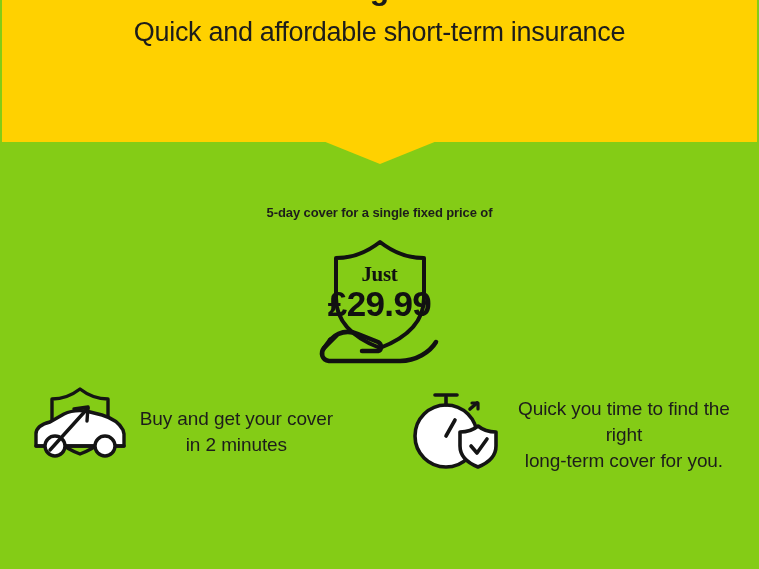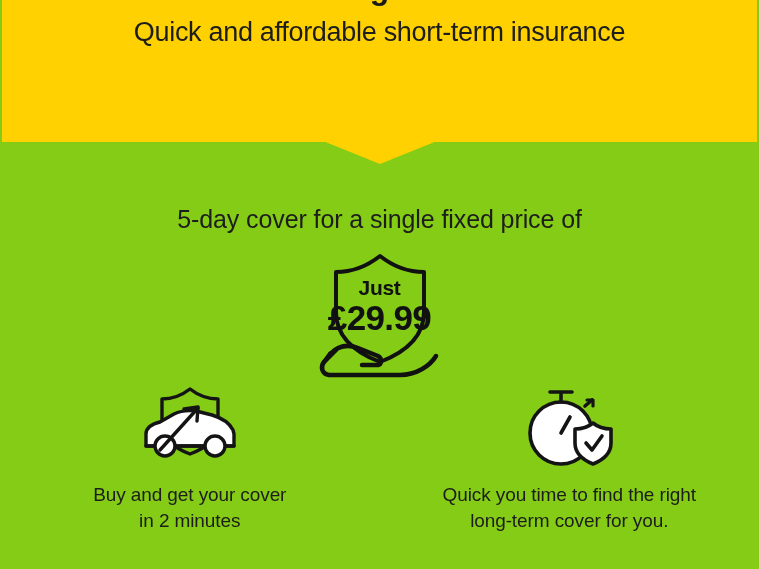--- a/index.html
+++ b/index.html
@@ -102,8 +102,8 @@
   }
 
   .price-lead {
-    font-size: 25px;
-    font-weight: 400;
+    font-size: 13px;
+    font-weight: 700;
     color: #1d1d1b;
     letter-spacing: -0.1px;
     white-space: nowrap;

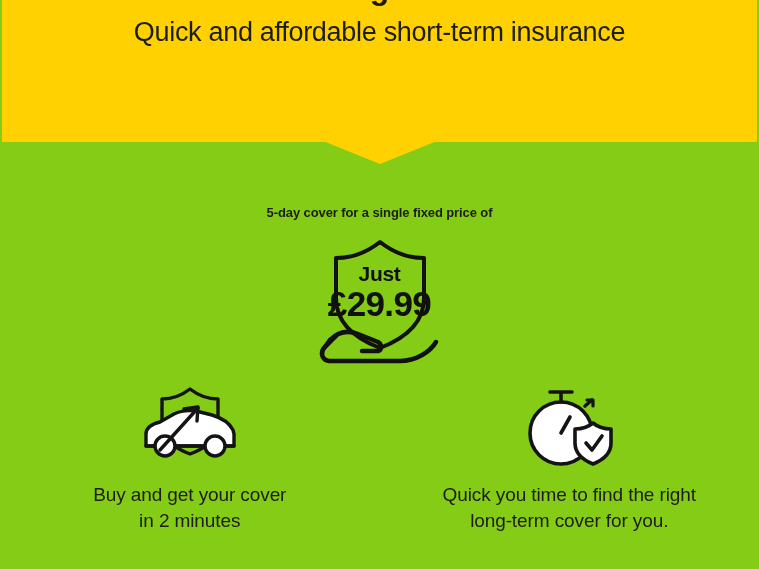--- a/index.html
+++ b/index.html
@@ -139,6 +139,7 @@
     color: #111111;
     letter-spacing: -0.3px;
     line-height: 1.05;
+    font-family: Liberation Serif, serif;
   }
 
   .price-amount {

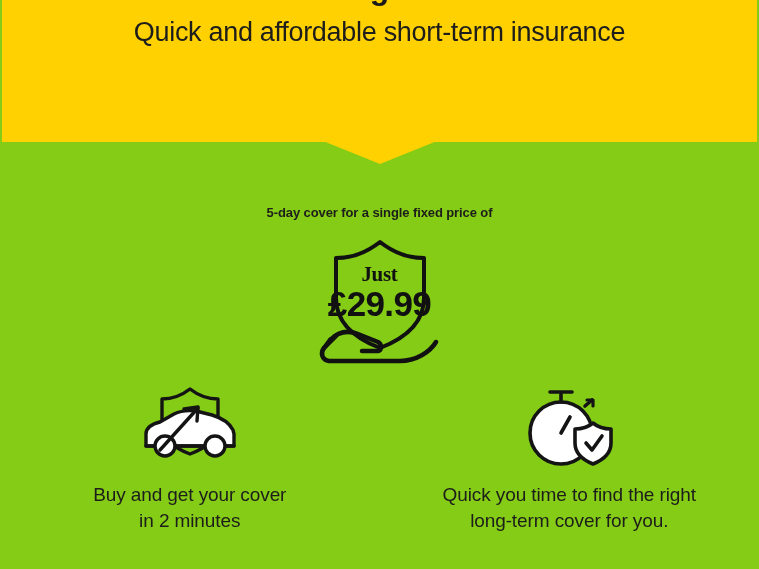--- a/index.html
+++ b/index.html
@@ -165,7 +165,7 @@
   .feature {
     width: 340px;
     display: flex;
-    flex-direction: column;
+    flex-direction: row;
     align-items: center;
   }
 

